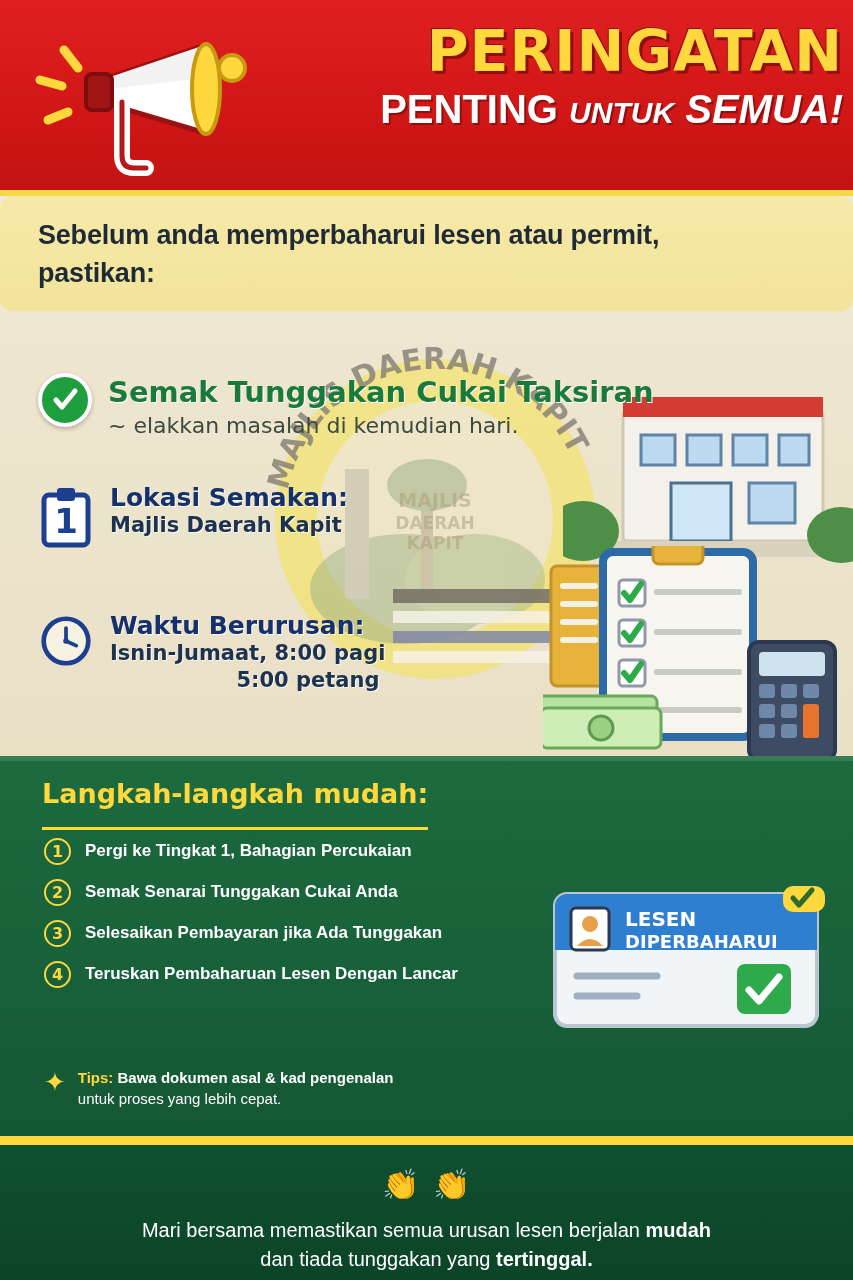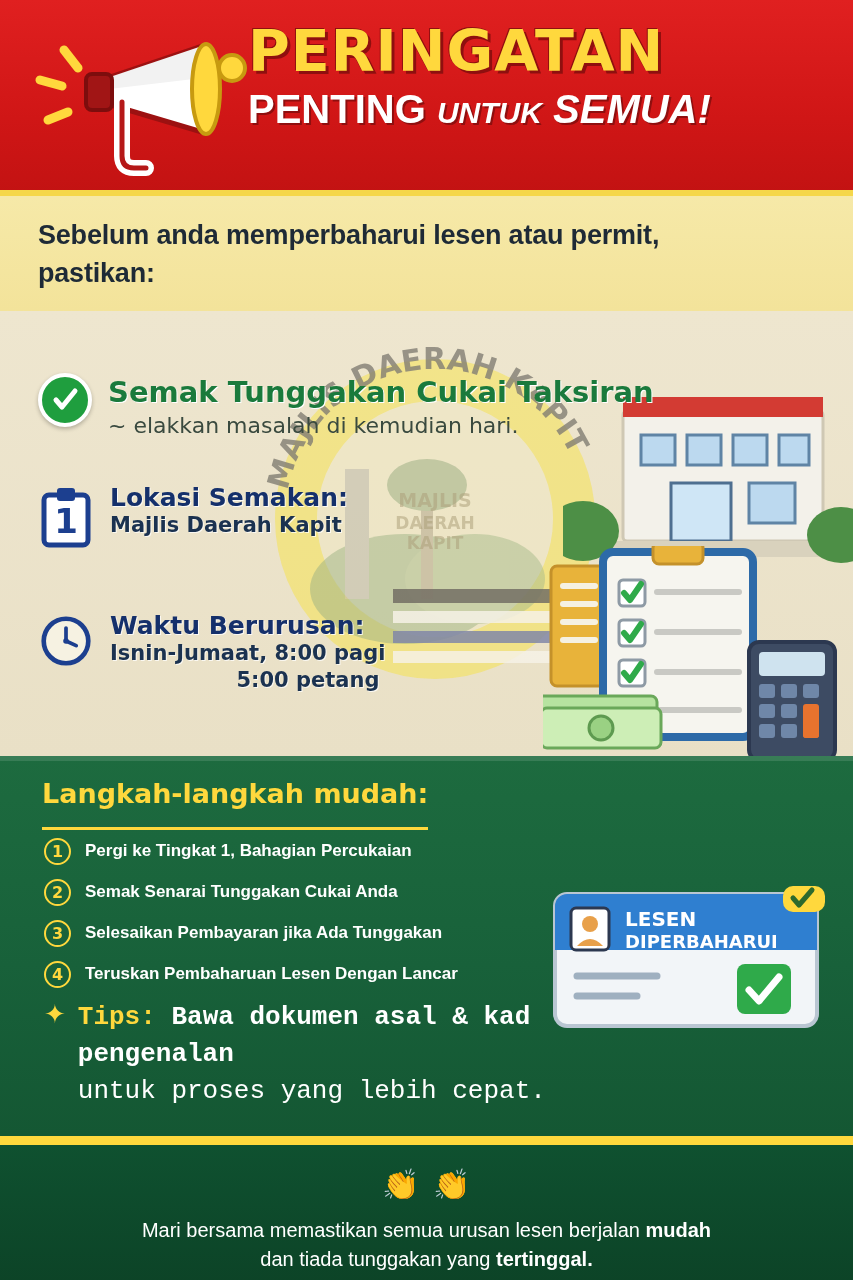--- a/index.html
+++ b/index.html
@@ -37,7 +37,7 @@
   .header-titles {
     position: absolute;
     left: 248px; top: 22px; right: 10px;
-    text-align: left;
+    text-align: right;
   }
   .title-main {
     font-family: "DejaVu Sans", sans-serif;

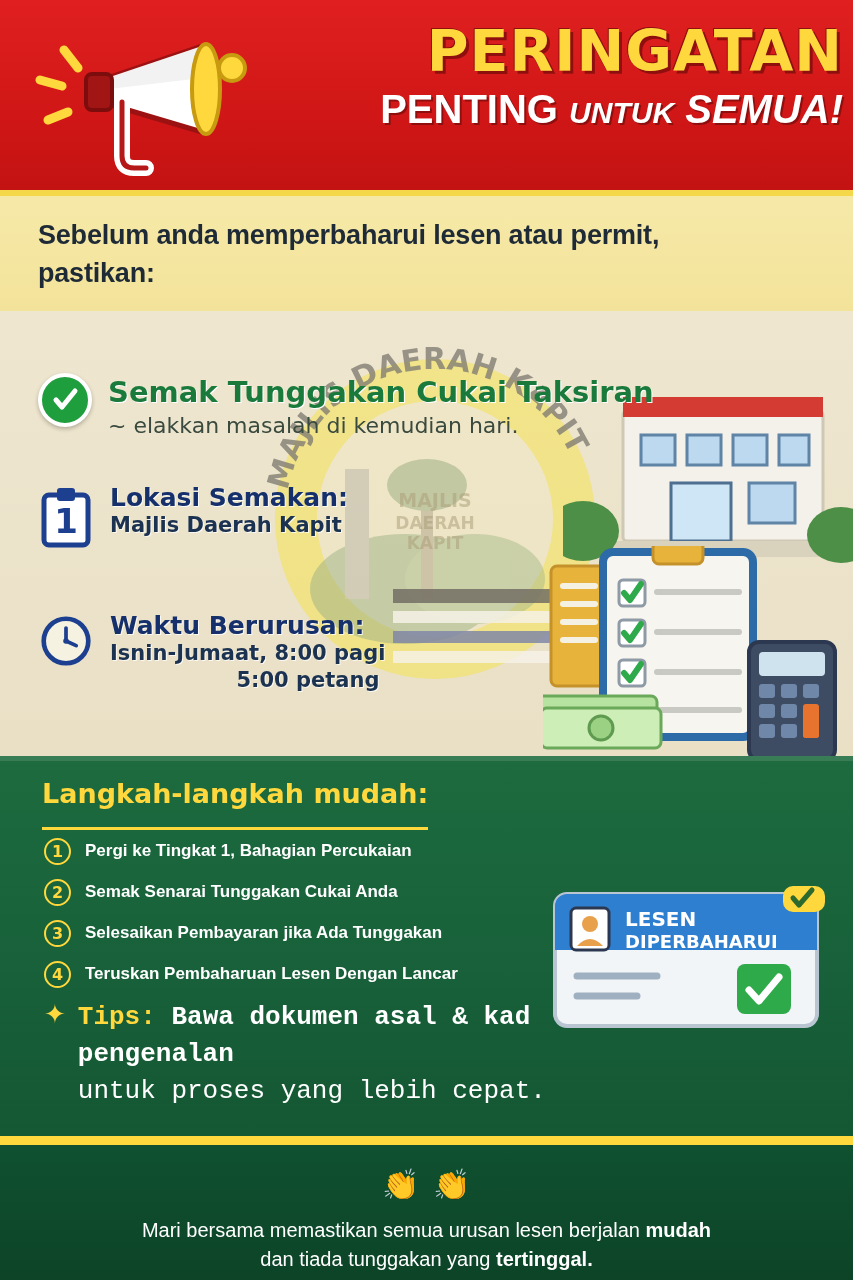--- a/index.html
+++ b/index.html
@@ -73,6 +73,7 @@
     background: linear-gradient(180deg, #f6e9a8 0%, #f3e39a 100%);
     padding: 20px 15px 18px 38px;
     min-height: 104px;
+    border-radius: 12px;
   }
   .intro-text {
     font-size: 27px;

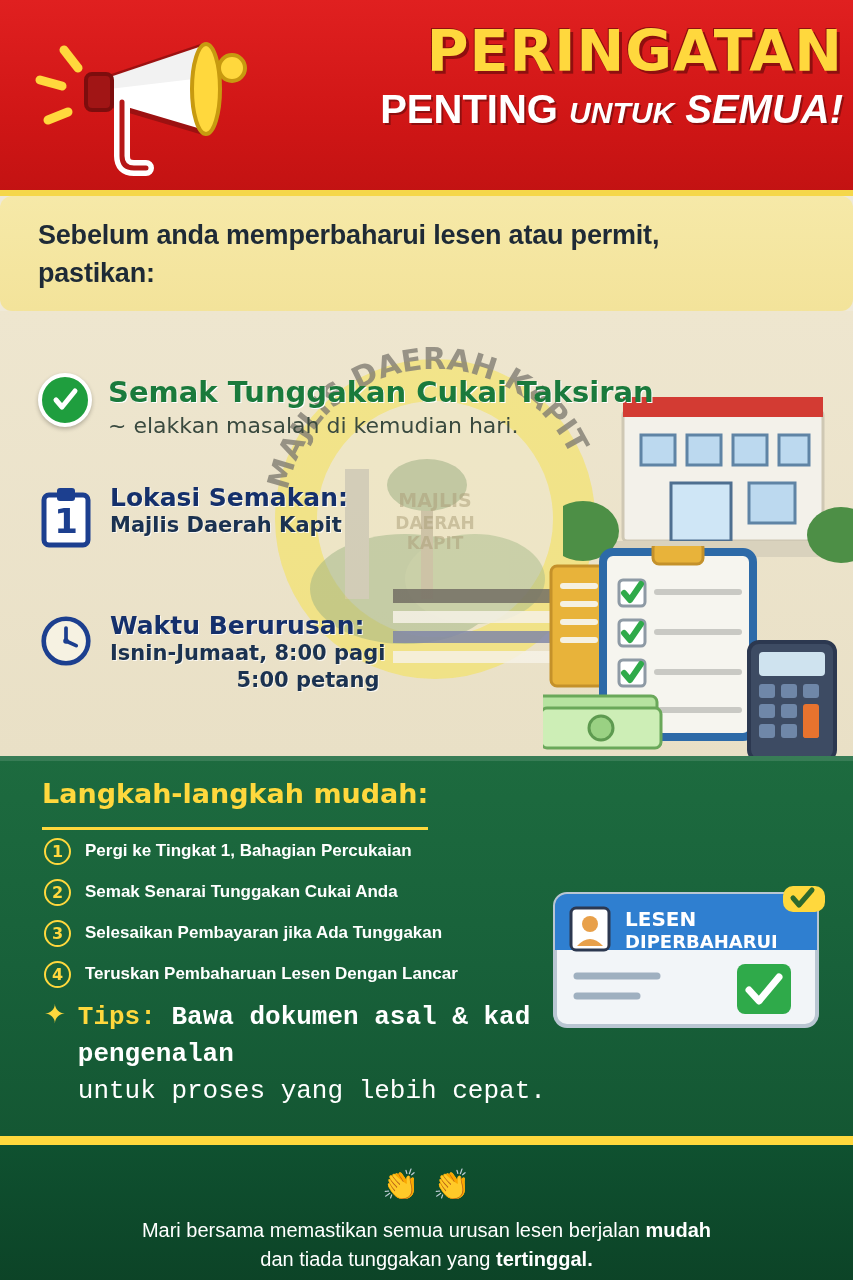--- a/index.html
+++ b/index.html
@@ -207,7 +207,7 @@
   }
   .tips-star { color: #ffd83d; font-size: 26px; line-height: 1; padding-top: 2px; }
   .tips-text {
-    font-size: 26px; color: #ffffff; line-height: 1.42; font-family: Liberation Mono, monospace;
+    font-size: 15px; color: #ffffff; line-height: 1.42;
   }
   .tips-text .k { color: #ffd83d; font-weight: bold; }
   .tips-text .b { font-weight: bold; }

